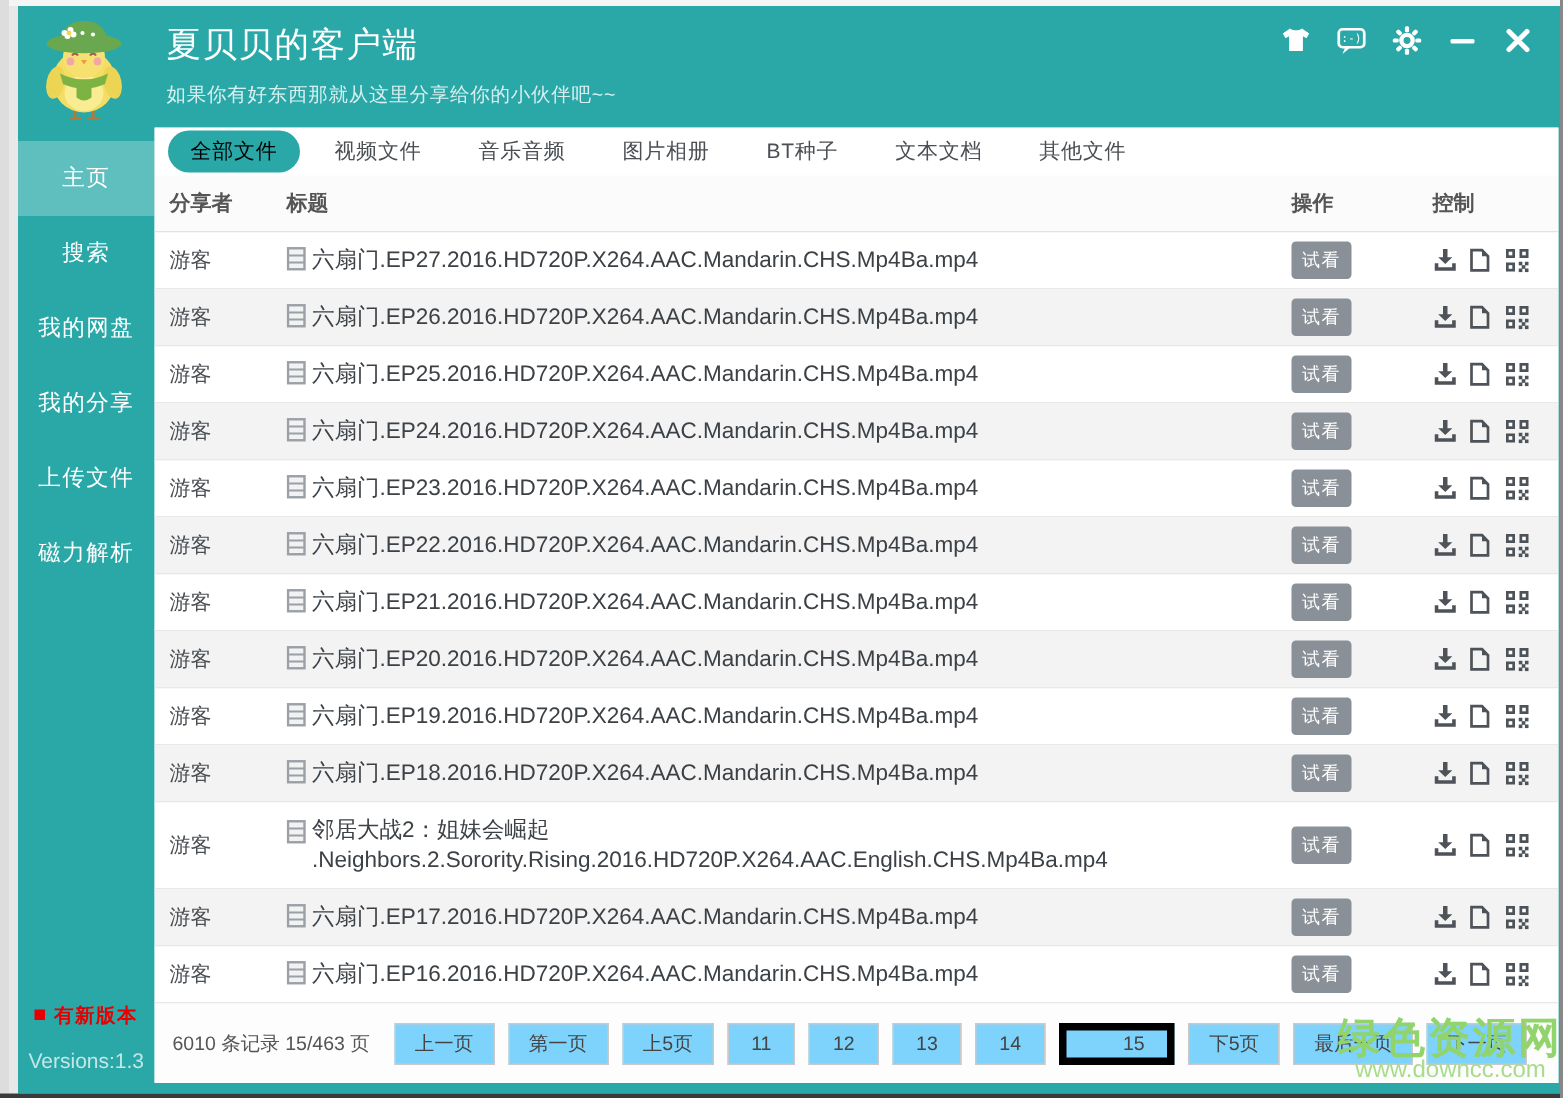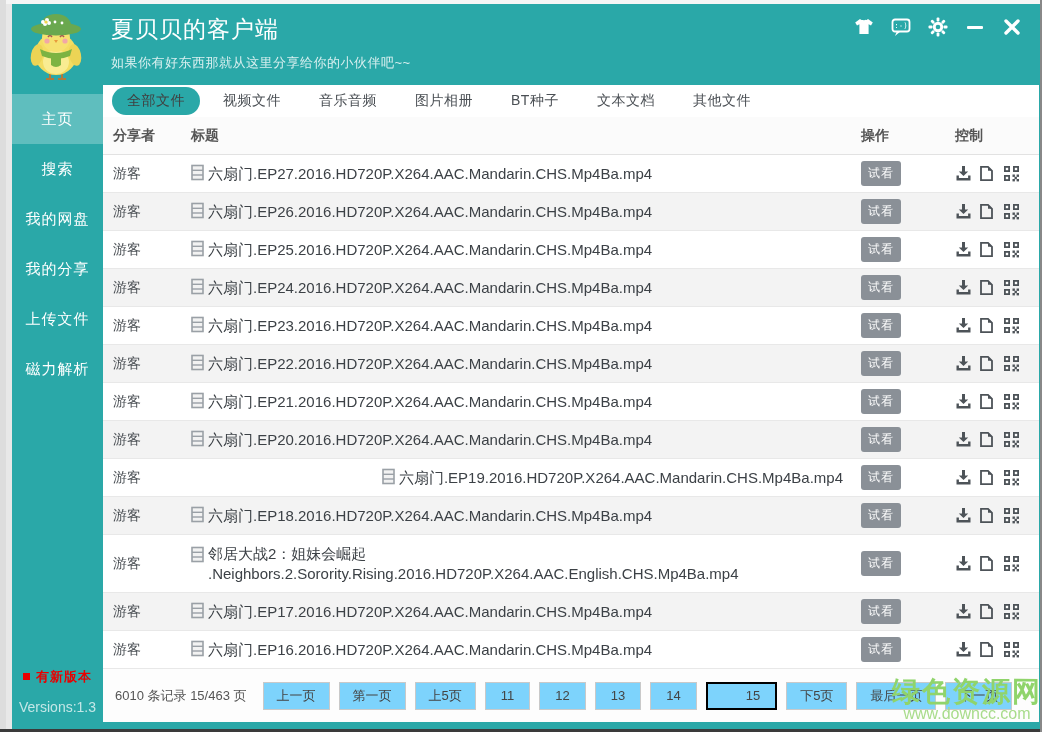--- a/index.html
+++ b/index.html
@@ -59,7 +59,7 @@
     font-size:14px;color:#4a4f54;padding:5px 15px;margin-right:8px;
     cursor:pointer;border-radius:15px;white-space:nowrap;letter-spacing:.5px;
   }
-  .tab.active{background:#2aa8a8;color:#404040;}
+  .tab.active{background:#2aa8a8;color:#000000;}
 
   .thead{
     height:38px;display:flex;align-items:center;background:#fbfbfb;

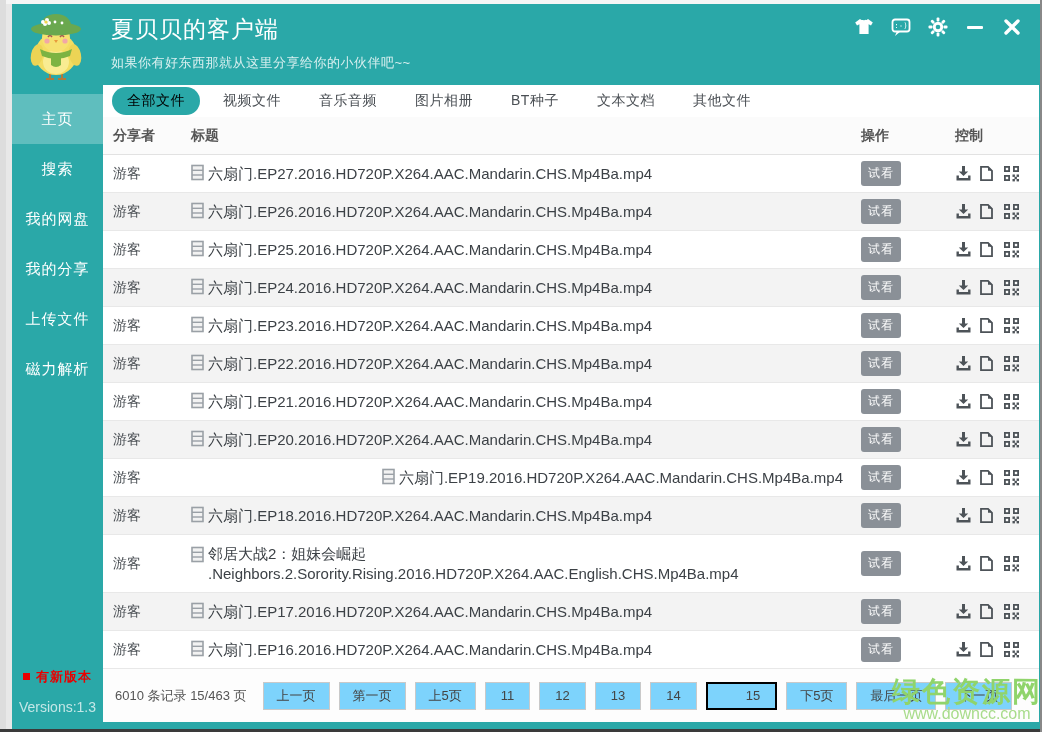--- a/index.html
+++ b/index.html
@@ -634,7 +634,7 @@
 
   <div class="trow">
     <div class="c-sharer">游客</div>
-    <div class="c-title" style="align-items: center; justify-content: flex-end;">
+    <div class="c-title" style="align-items: center;">
       <span class="file-icon" style="margin-top: 0px;">
         <svg width="13" height="17" viewBox="0 0 13 17">
           <rect x="1" y="1.5" width="11" height="14" fill="#f2f2f2" stroke="#9aa0a6" stroke-width="1.6"></rect>

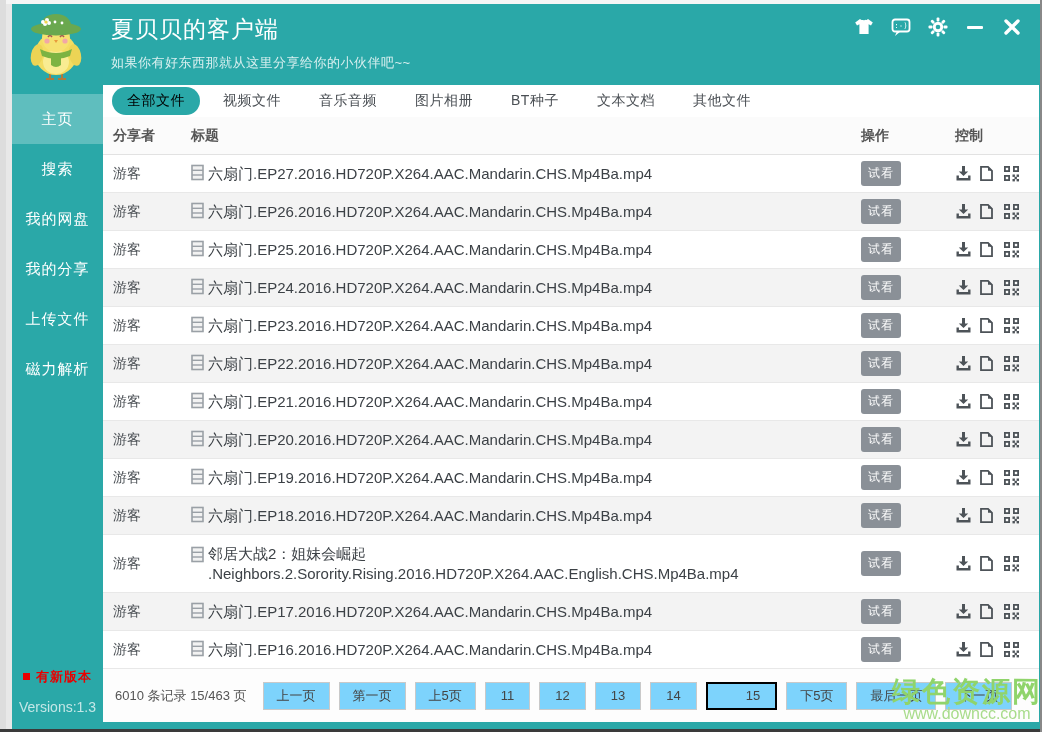--- a/index.html
+++ b/index.html
@@ -104,7 +104,7 @@
     font-family:inherit;box-sizing:border-box;
   }
   .page-btn.num{padding:0 15px;}
-  .page-btn.active{border:2px solid #000000;padding-left:38px;}
+  .page-btn.active{border:5px solid #000000;padding-left:38px;}
 
   
   .watermark{

